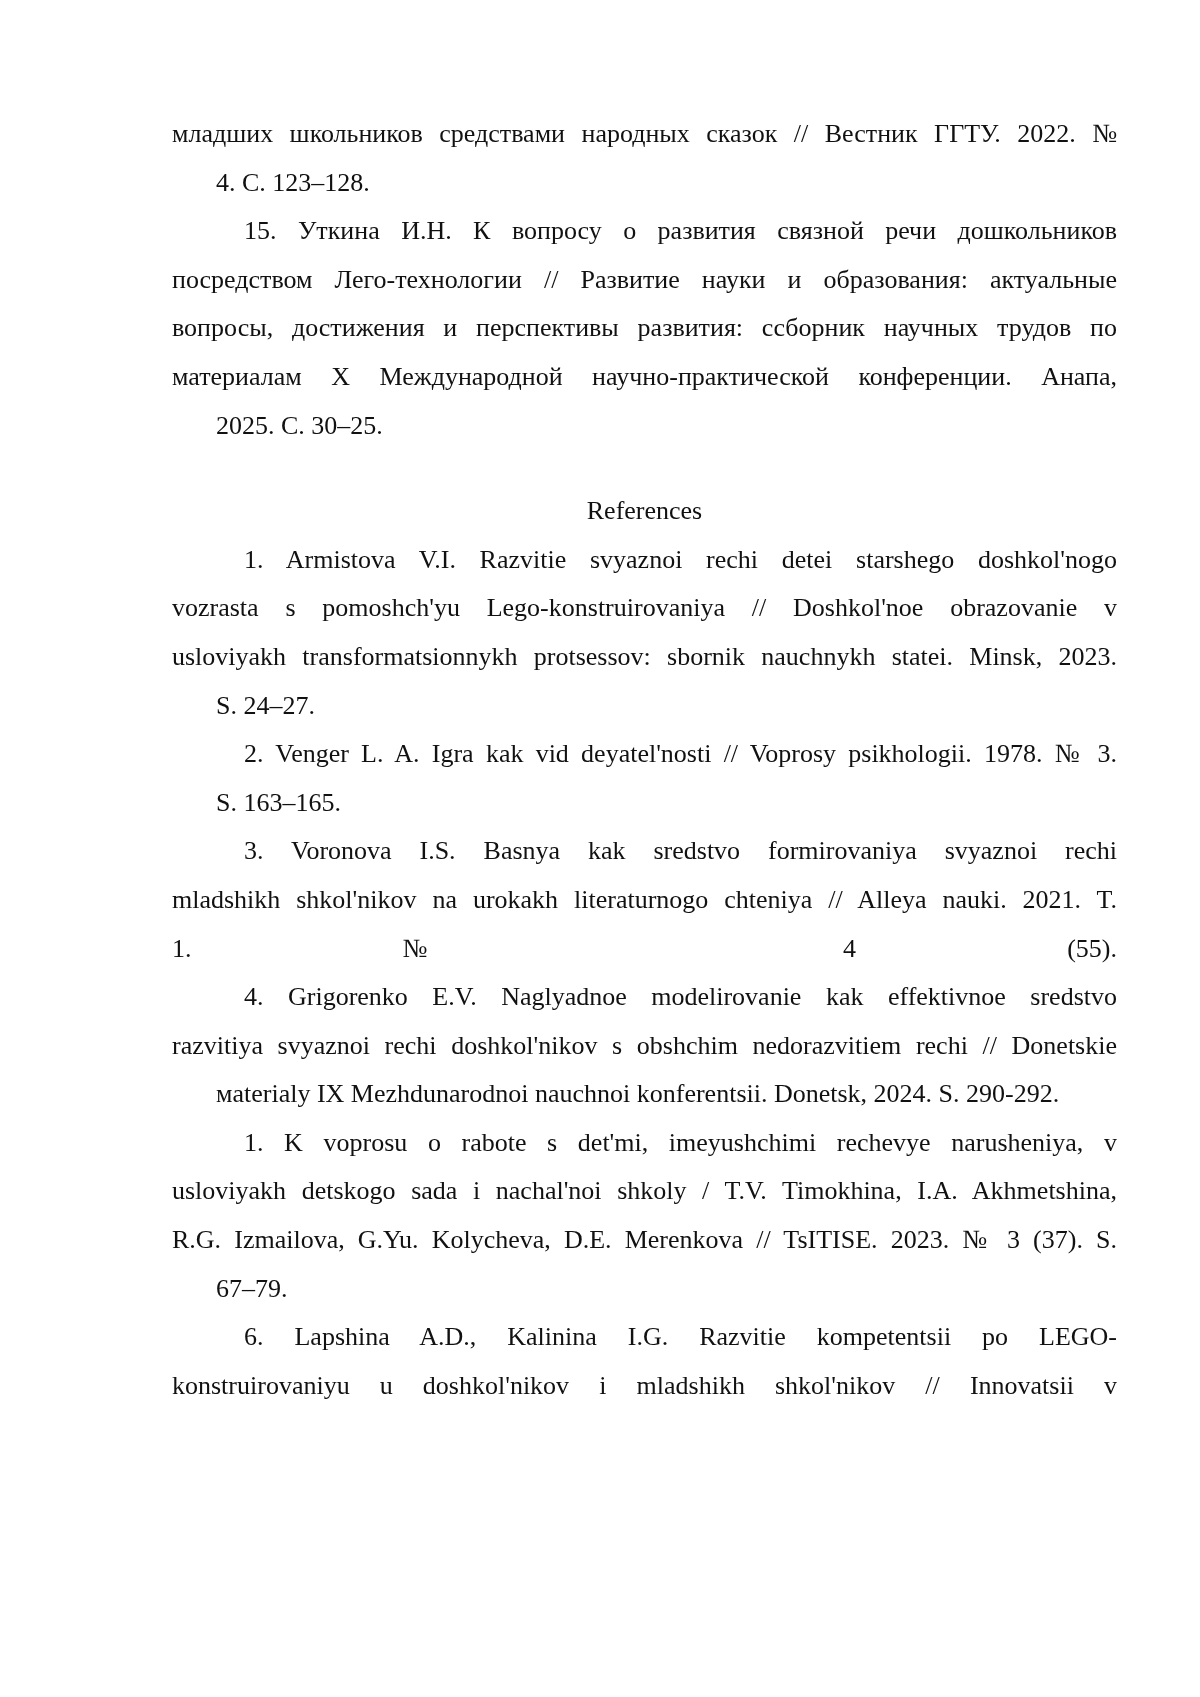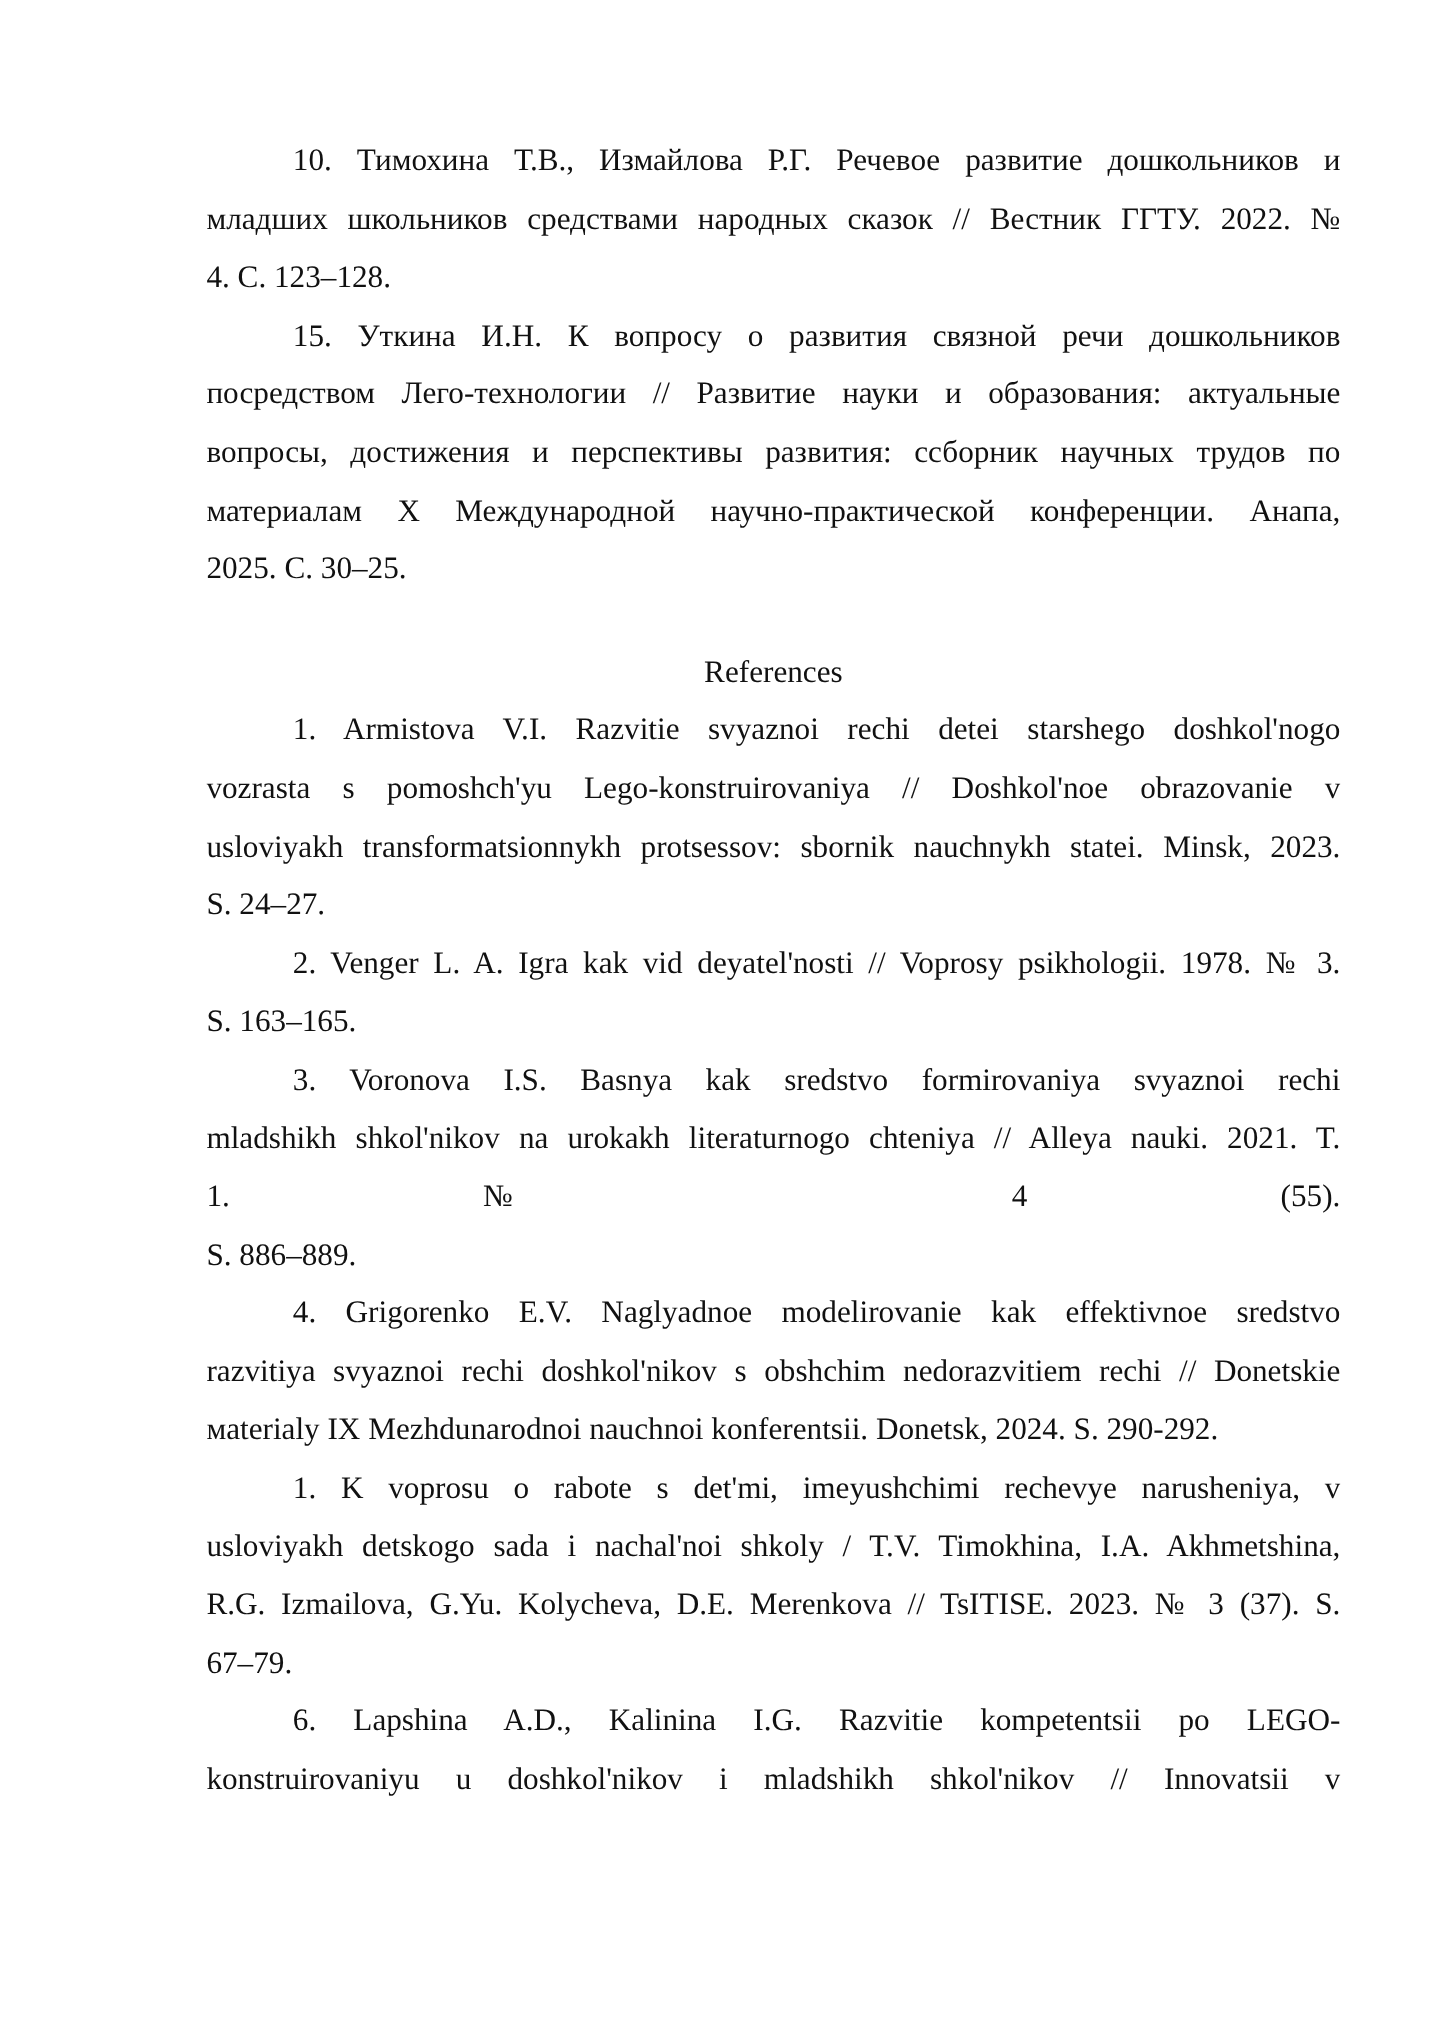--- a/index.html
+++ b/index.html
@@ -55,7 +55,6 @@
 <div class="page">
 
   <div>
-    <span class="line indent">10. Тимохина Т.В., Измайлова Р.Г. Речевое развитие дошкольников и</span>
     <span class="line">младших школьников средствами народных сказок // Вестник ГГТУ. 2022. №</span>
     <span class="line last">4. С. 123–128.</span>
   </div>

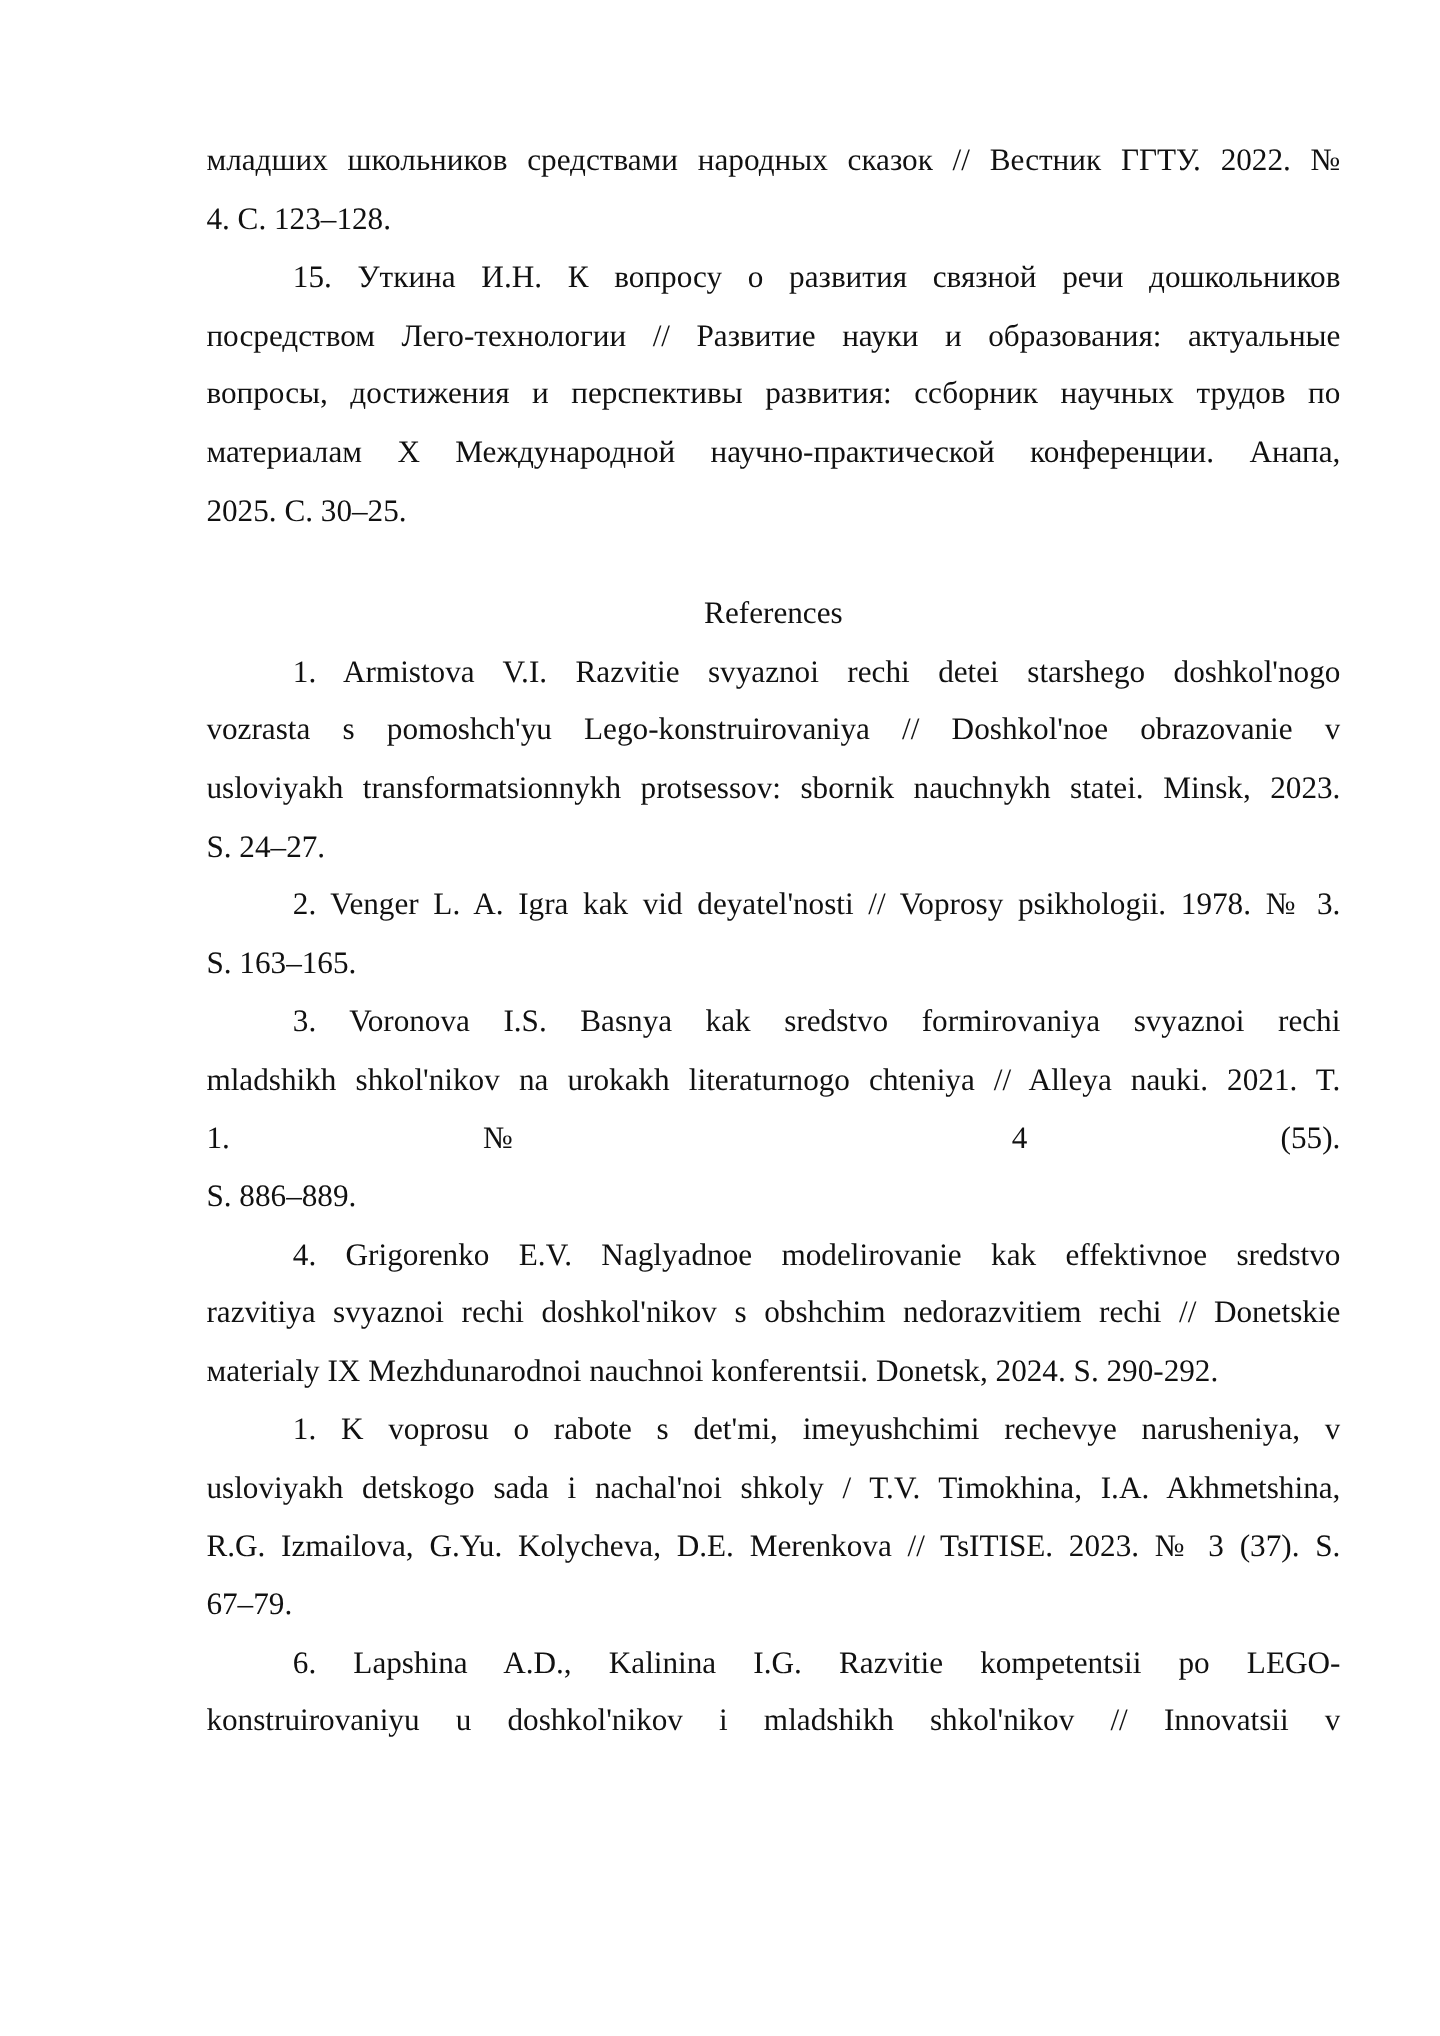--- a/index.html
+++ b/index.html
@@ -33,6 +33,7 @@
     }
     .line.last {
       text-align-last: left;
+      margin-left: 44px;
     }
     .line.indent {
       padding-left: 72px;

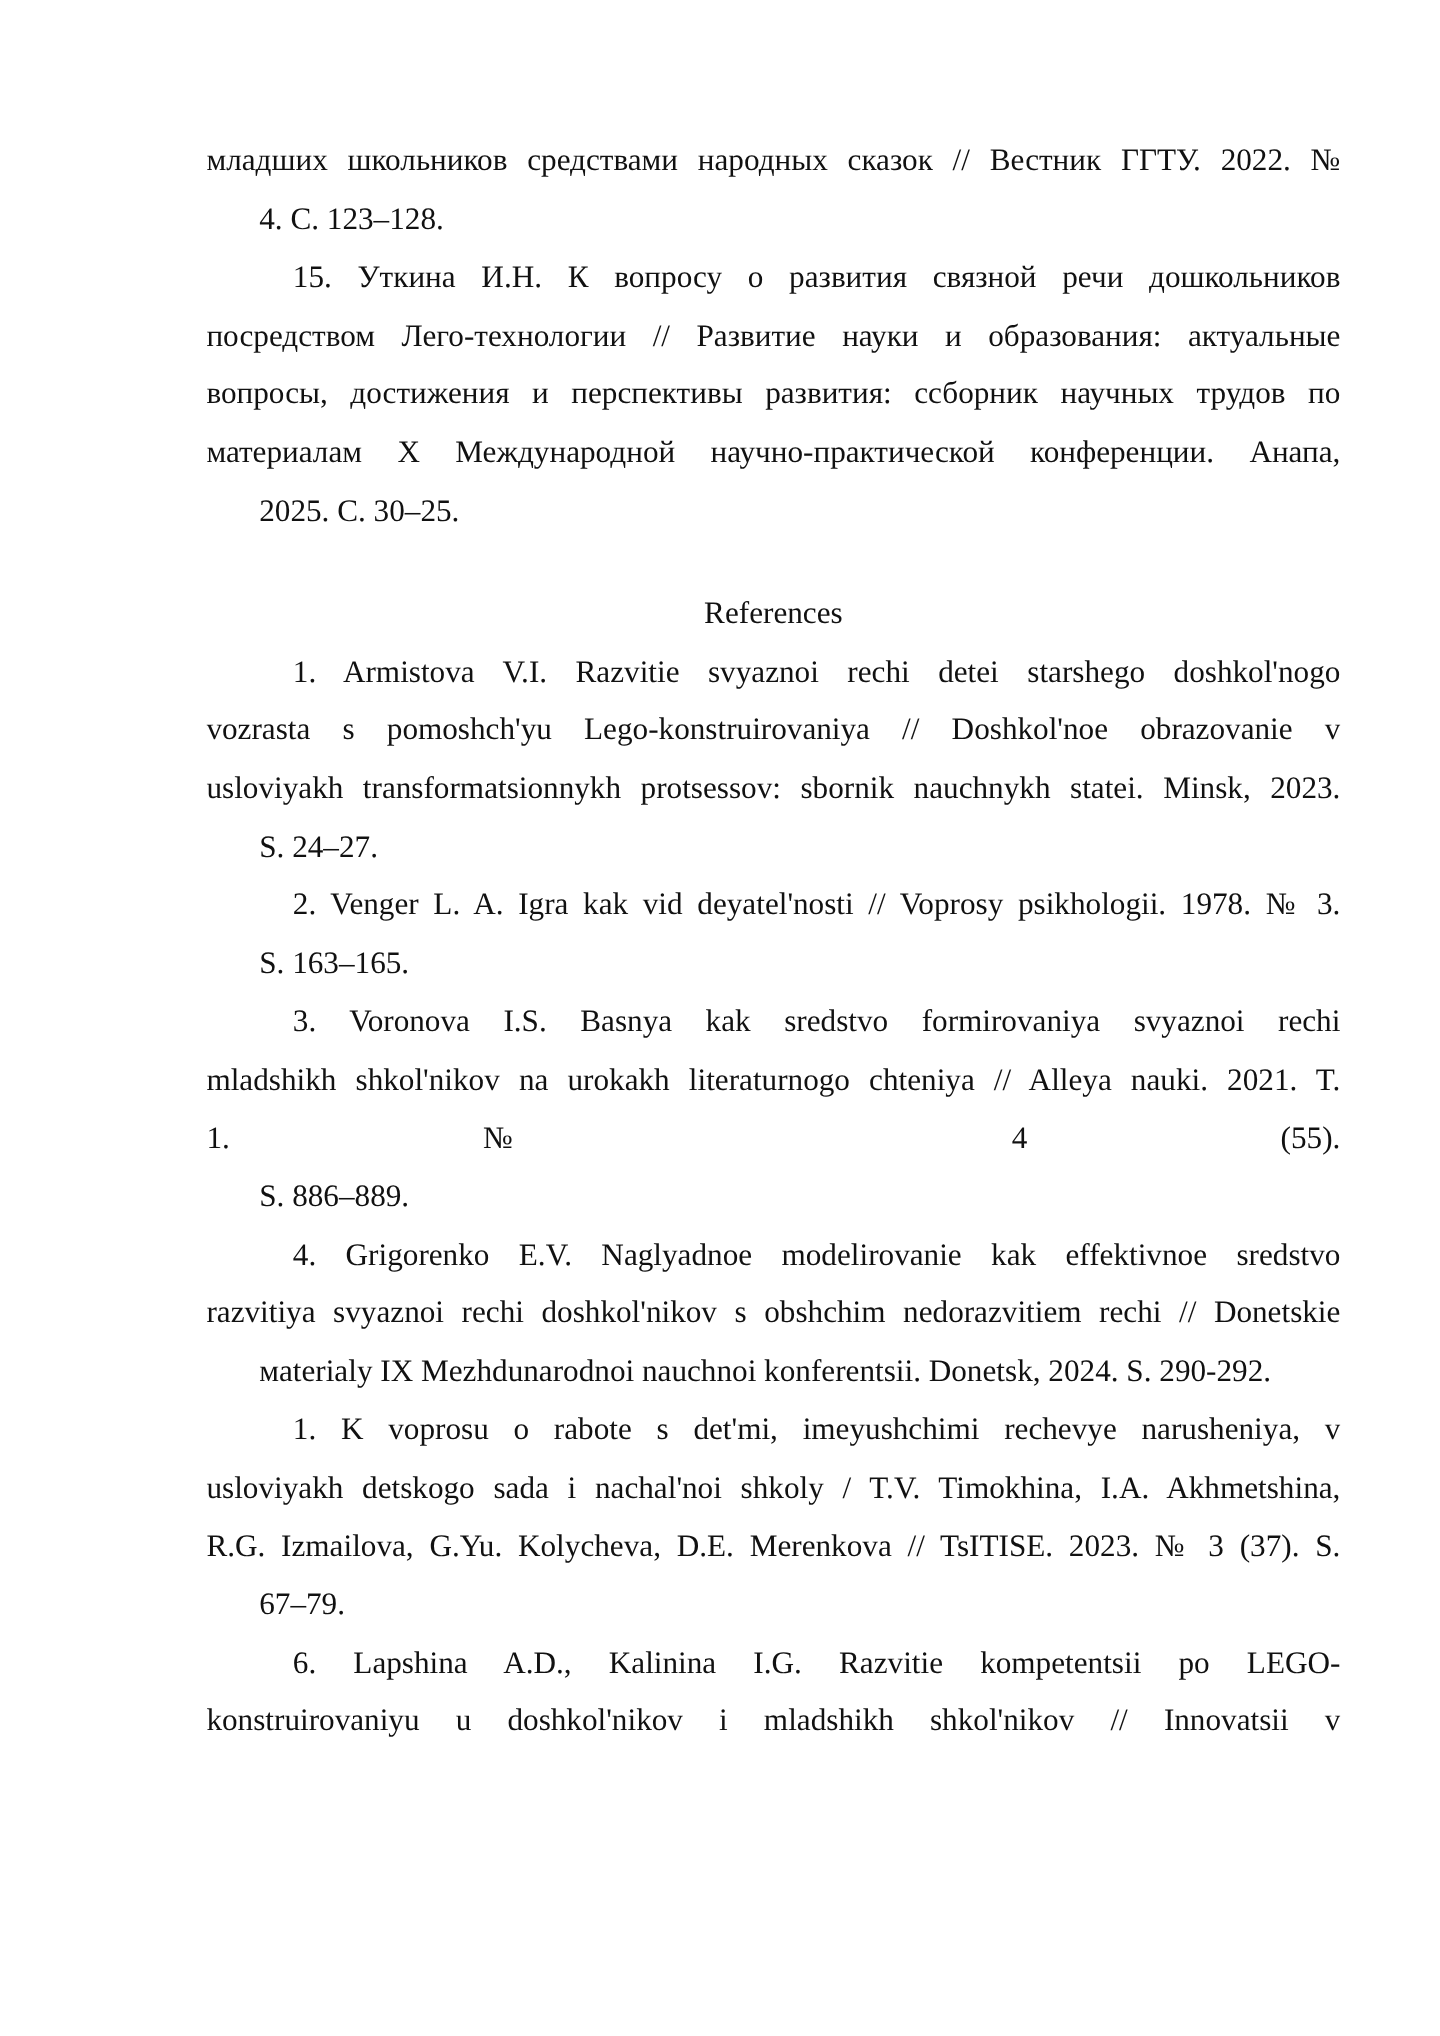--- a/index.html
+++ b/index.html
@@ -88,7 +88,6 @@
     <span class="line indent">3. Voronova I.S. Basnya kak sredstvo formirovaniya svyaznoi rechi</span>
     <span class="line">mladshikh shkol'nikov na urokakh literaturnogo chteniya // Alleya nauki. 2021. T.</span>
     <span class="line">1. № 4 (55).</span>
-    <span class="line last">S. 886–889.</span>
   </div>
 
   <div>

